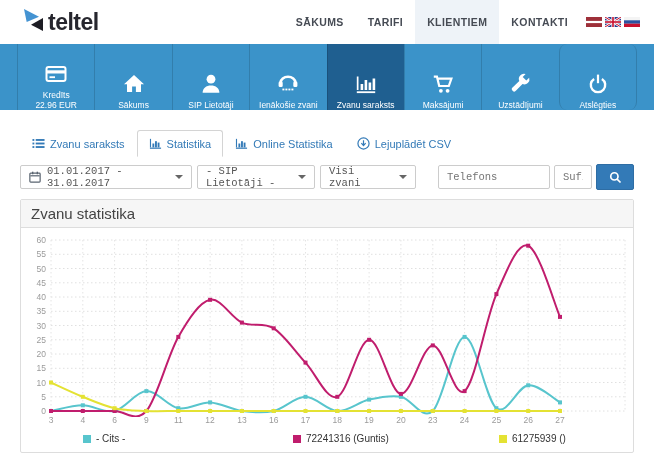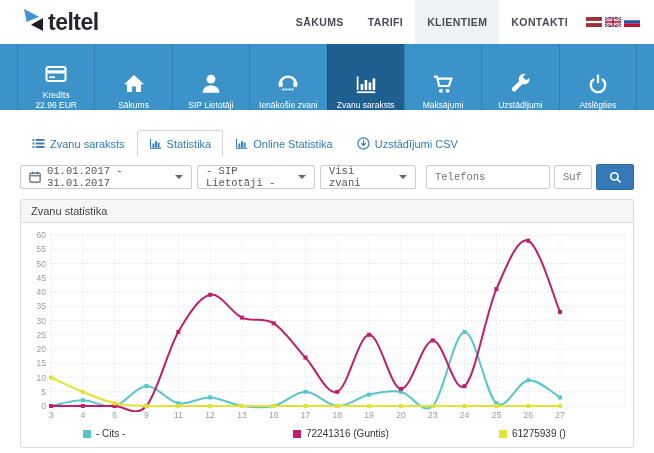--- a/index.html
+++ b/index.html
@@ -26,7 +26,7 @@
   .toolbar{height:66px;background:#3b93c9;display:flex;align-items:stretch;padding:0 17px;box-sizing:border-box;}
   .tb-item{flex:1 1 0;display:flex;flex-direction:column;align-items:center;justify-content:flex-end;gap:4px;
     color:#fff;border-left:1px solid rgba(0,0,0,0.14);cursor:pointer;text-align:center;}
-  .tb-item:last-child{border-right:1px solid rgba(0,0,0,0.14);}
+  .tb-item:last-child{border-right:1px solid rgba(0,0,0,0.14);border-radius:8px;}
   .tb-item.active{background:#1f5f90;}
   .tb-item .ticon{width:24px;height:24px;color:#fff;}
   .tb-item .ticon svg{width:24px;height:24px;display:block;}

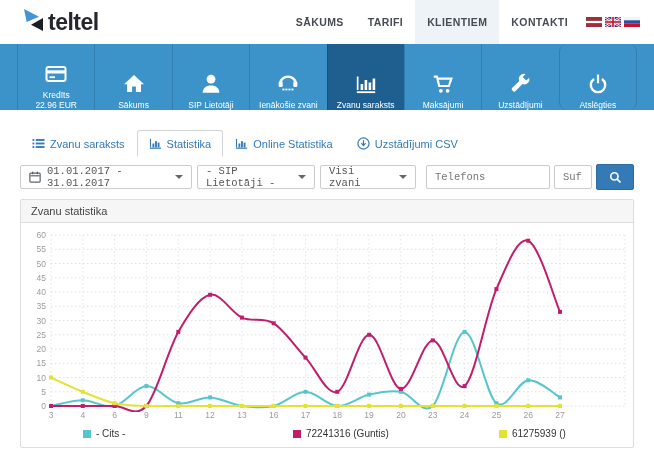--- a/index.html
+++ b/index.html
@@ -243,7 +243,7 @@
               <path d="M7 3.4v5.2M4.7 6.6L7 9.2l2.3-2.6" fill="none" stroke="currentColor" stroke-width="1.3"></path>
             </svg>
           </span>
-        <span>Uzstādījumi CSV</span>
+        <span>Lejuplādēt CSV</span>
       </span>
     </div>
 

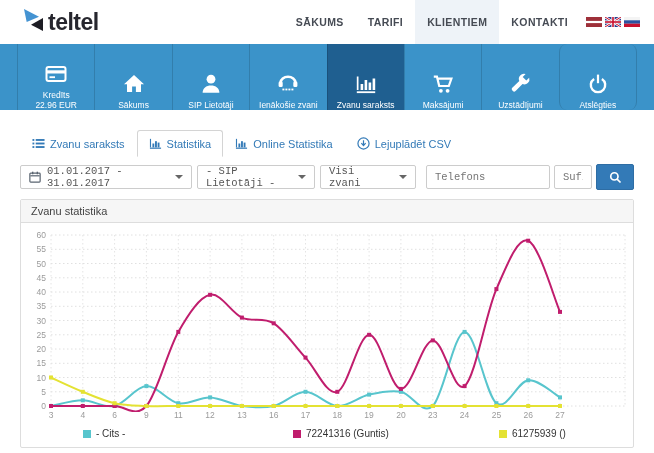--- a/index.html
+++ b/index.html
@@ -55,7 +55,7 @@
   .f-right{margin-left:auto;display:flex;align-items:center;gap:4px;}
   .f-right input{height:24px;box-sizing:border-box;border:1px solid #ccc;border-radius:2px;
     font-size:10.5px;color:#555;padding:0 8px;font-family:inherit;outline:none;}
-  .inp-phone{width:124px;}
+  .inp-phone{width:112px;}
   .inp-sufix{width:38px;}
   .btn-search{width:36px;height:24px;background:#337ab7;border:1px solid #2e6da4;border-radius:2px;
     display:inline-flex;align-items:center;justify-content:center;color:#fff;cursor:pointer;}

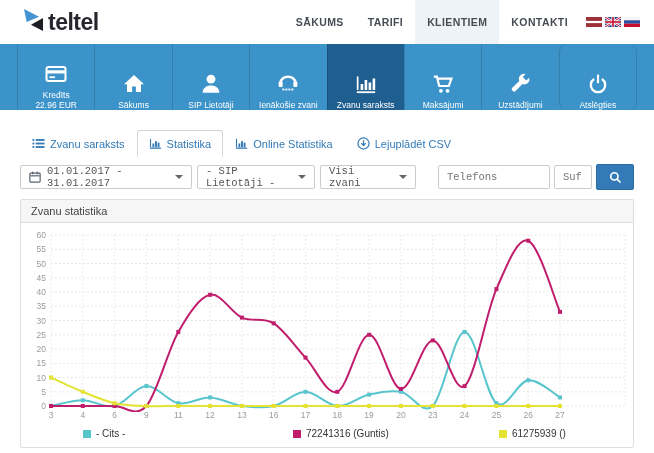--- a/index.html
+++ b/index.html
@@ -63,7 +63,7 @@
 
   
   .panel{margin-top:9px;border:1px solid #ddd;border-radius:2px;background:#fff;}
-  .panel-h{background:#f6f6f6;border-bottom:1px solid #ddd;padding:5px 10px;font-size:11px;color:#444;}
+  .panel-h{background:#f6f6f6;border-bottom:1px solid #ddd;padding:5px 10px;font-size:15px;color:#444;}
   #chart-svg{display:block;margin:3px auto 0;}
   #chart-svg text.axis{fill:#9b9b9b;font-size:8.5px;font-family:"Liberation Sans",sans-serif;}
   .legend{position:relative;height:21px;}

